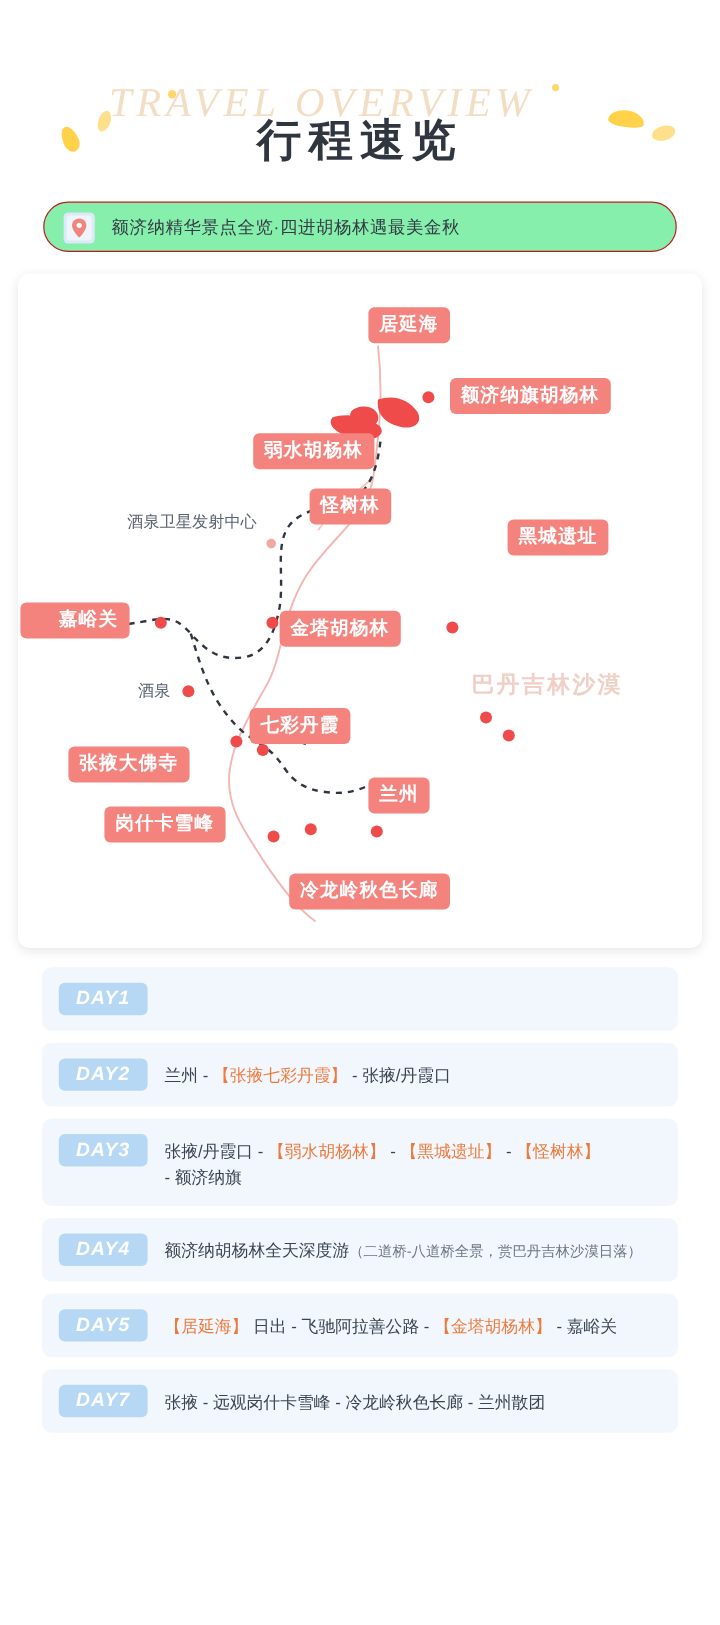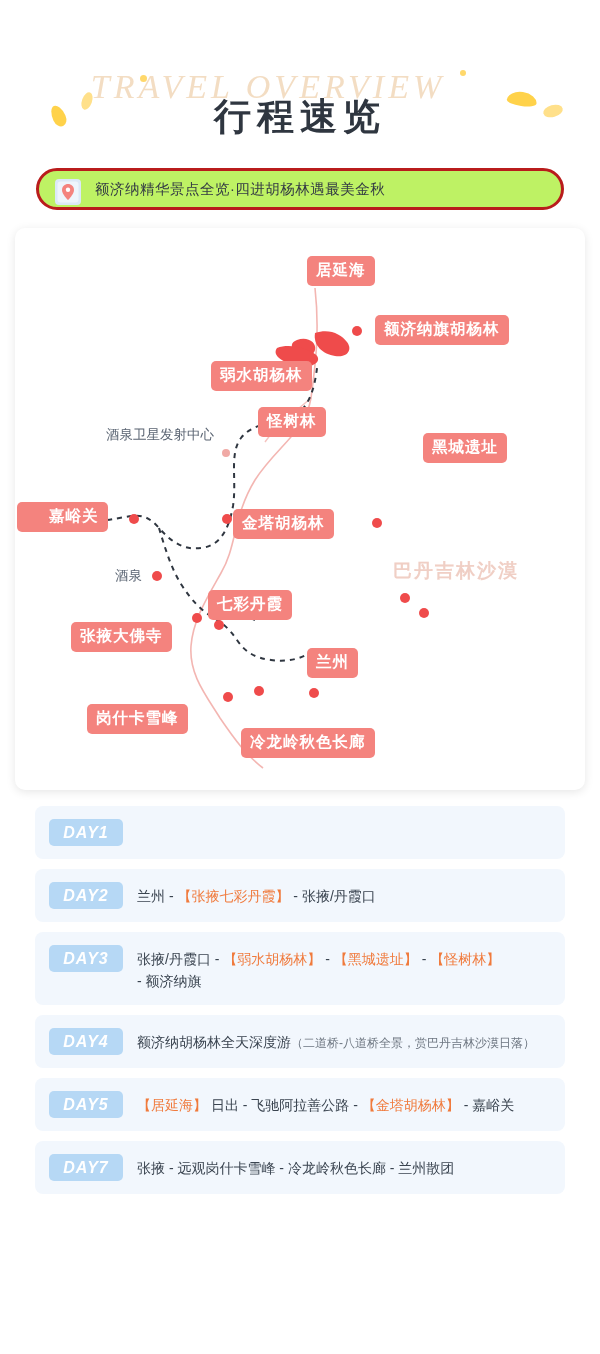--- a/index.html
+++ b/index.html
@@ -64,9 +64,9 @@
     margin: 8px auto 0;
     width: 528px;
     height: 42px;
-    border: 3px solid #b91c1c;
+    border: 1px solid #b91c1c;
     border-radius: 21px;
-    background: #bef264;
+    background: #86efac;
     display: flex;
     align-items: center;
     padding-left: 56px;

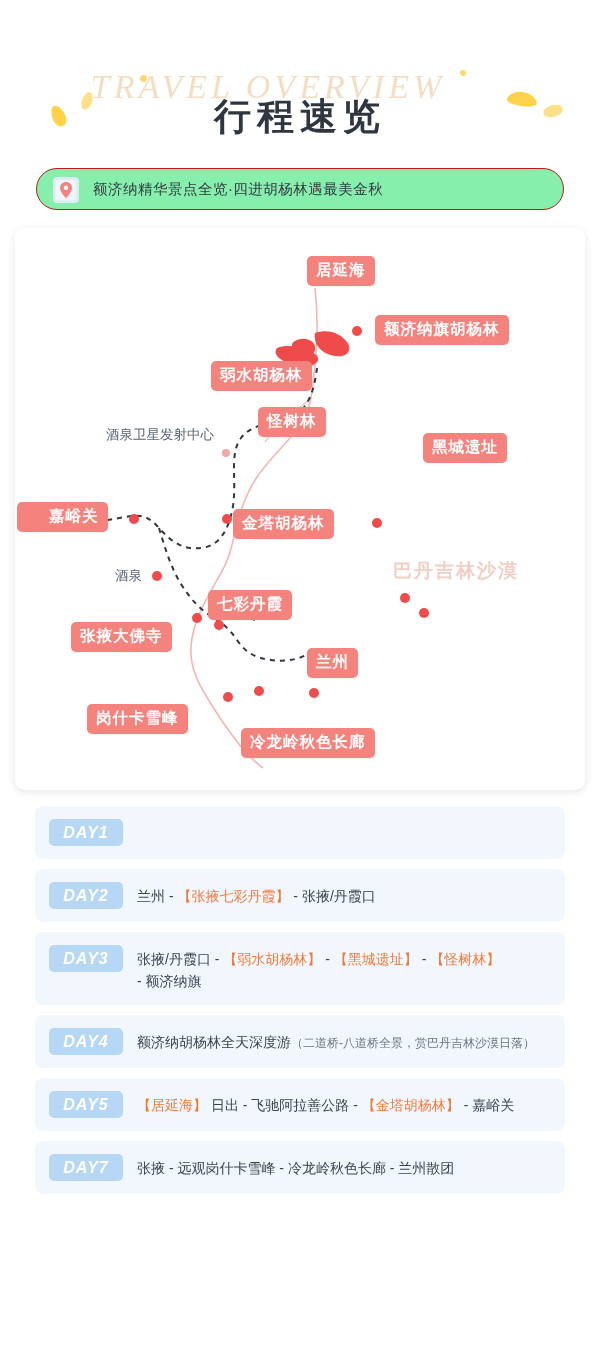--- a/index.html
+++ b/index.html
@@ -238,7 +238,7 @@
     <div class="pill" style="left:218px; top:281px;">金塔胡杨林</div>
     <div class="pill" style="left:2px;   top:274px;padding-left:32px;">嘉峪关</div>
     <div class="pill" style="left:193px; top:362px;">七彩丹霞</div>
-    <div class="pill" style="left:56px;  top:394px;font-family:Liberation Serif, serif;">张掖大佛寺</div>
+    <div class="pill" style="left:42px;  top:394px;font-family:Liberation Serif, serif;">张掖大佛寺</div>
     <div class="pill" style="left:292px; top:420px;">兰州</div>
     <div class="pill" style="left:72px;  top:476px;">岗什卡雪峰</div>
     <div class="pill" style="left:226px; top:500px;">冷龙岭秋色长廊</div>

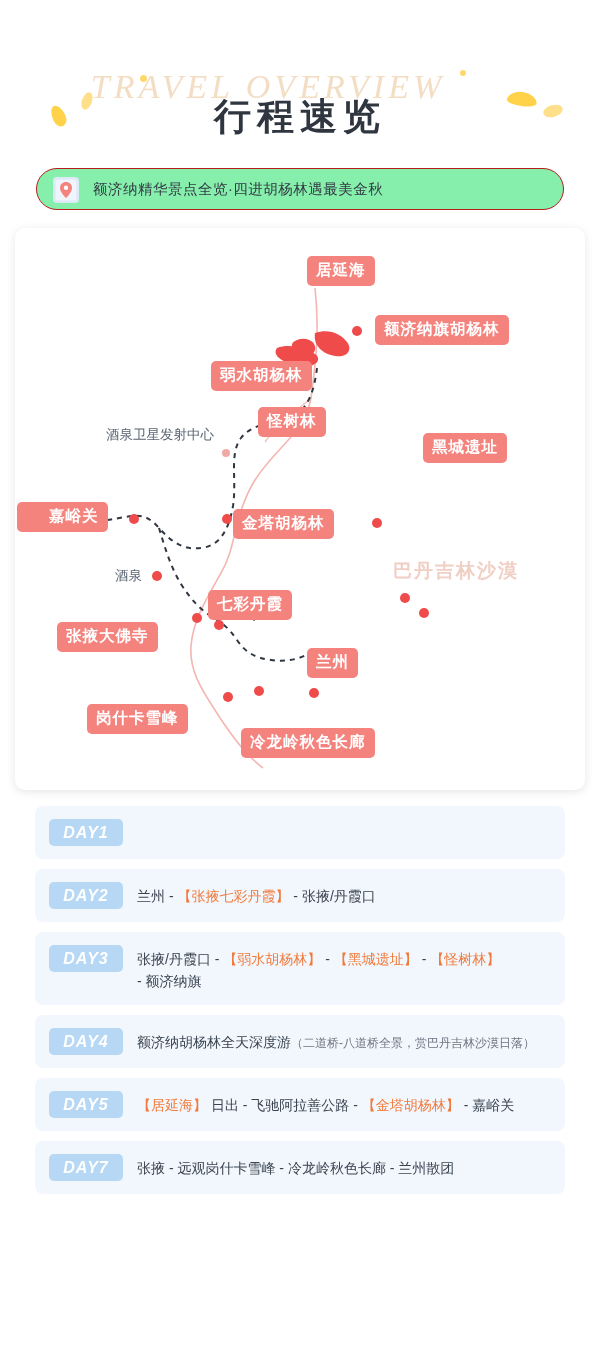--- a/index.html
+++ b/index.html
@@ -240,7 +240,7 @@
     <div class="pill" style="left:193px; top:362px;">七彩丹霞</div>
     <div class="pill" style="left:42px;  top:394px;font-family:Liberation Serif, serif;">张掖大佛寺</div>
     <div class="pill" style="left:292px; top:420px;">兰州</div>
-    <div class="pill" style="left:72px;  top:476px;">岗什卡雪峰</div>
+    <div class="pill" style="left:72px;  top:444px;">岗什卡雪峰</div>
     <div class="pill" style="left:226px; top:500px;">冷龙岭秋色长廊</div>
   </div>
 

